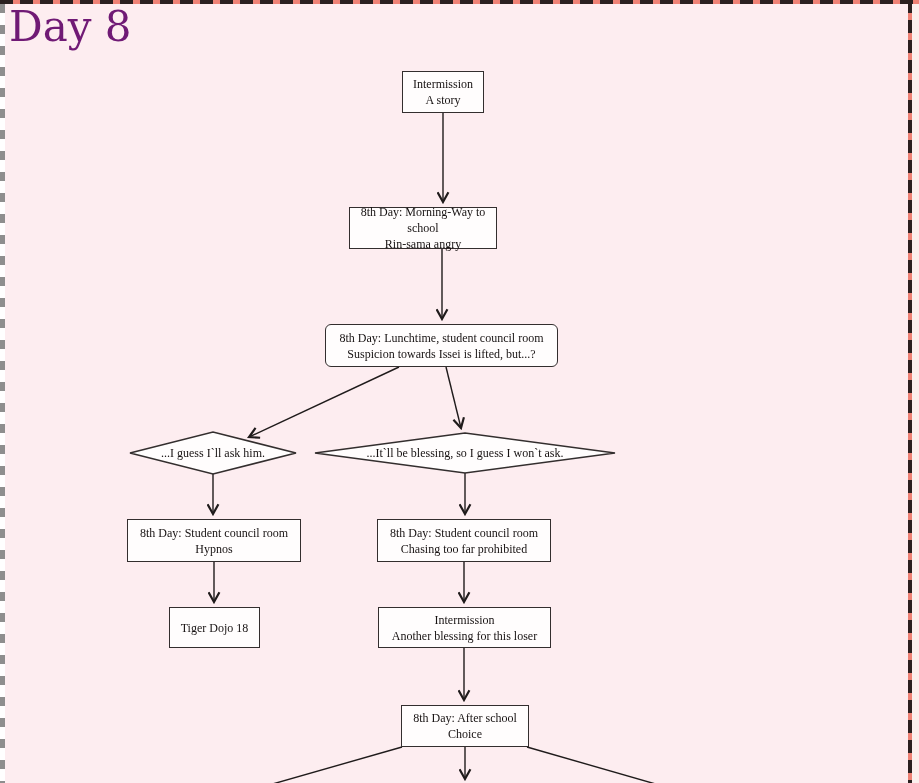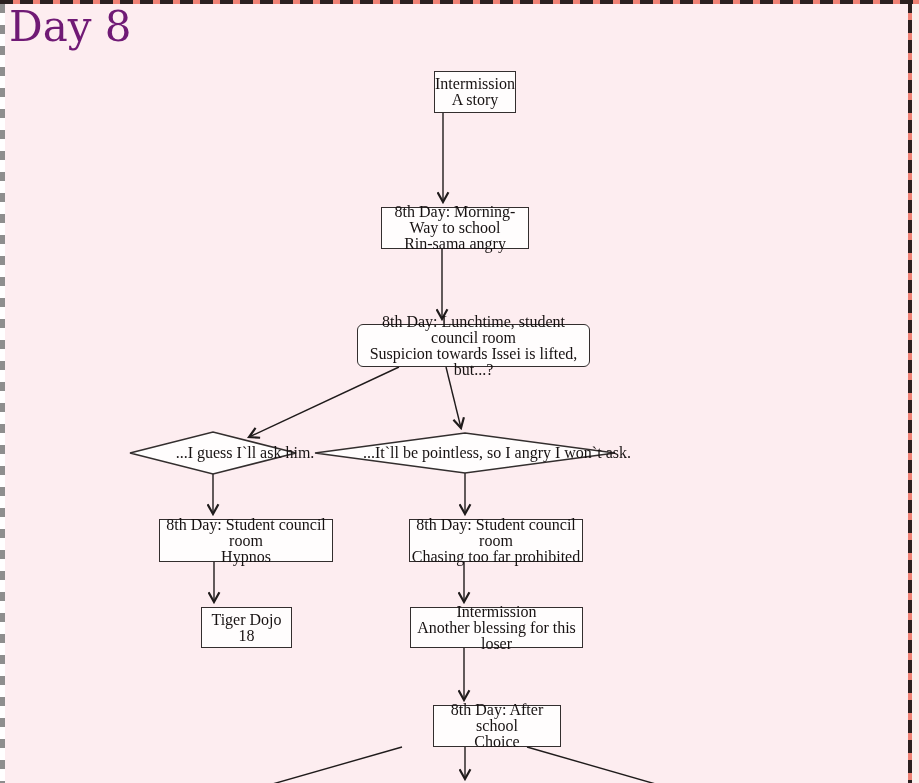--- a/index.html
+++ b/index.html
@@ -37,7 +37,7 @@
   .node{
     position:absolute;z-index:2;
     display:flex;align-items:center;justify-content:center;text-align:center;
-    font-size:16px;line-height:16px;white-space:pre-line;margin-left:32px;
+    font-size:12px;line-height:16px;white-space:pre-line;
   }
   .node.box{
     background:var(--node-fill,#fffdfd);

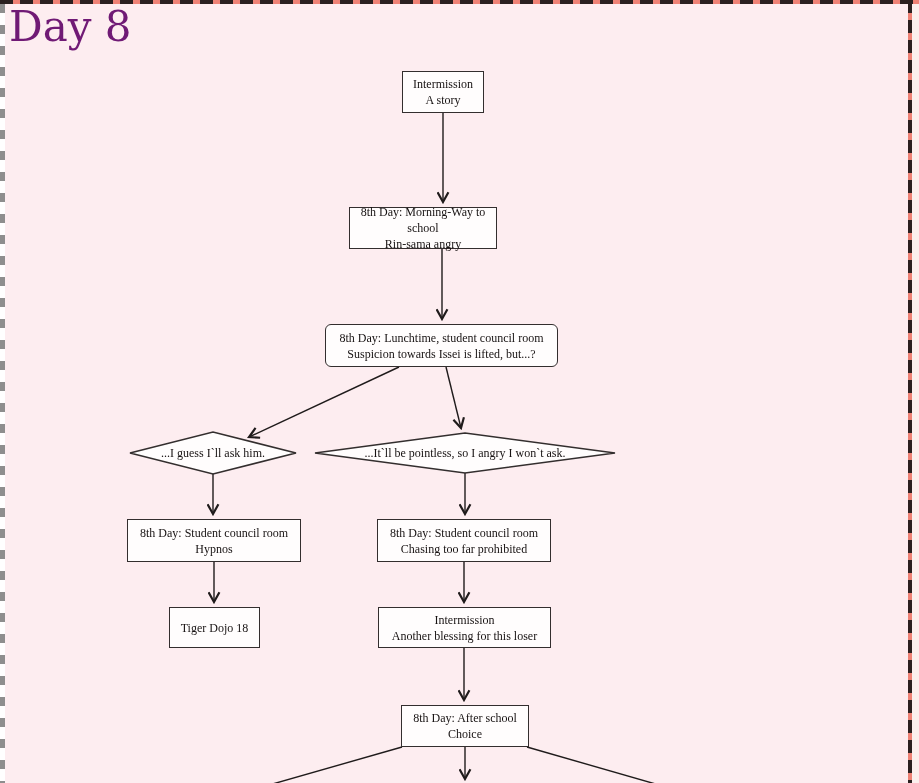--- a/index.html
+++ b/index.html
@@ -95,7 +95,7 @@
 
   <div class="node diamond-label" style="left:130px;top:432px;width:166px;height:42px;">...I guess I`ll ask him.</div>
 
-  <div class="node diamond-label" style="left:315px;top:433px;width:300px;height:40px;">...It`ll be pointless, so I angry I won`t ask.</div>
+  <div class="node diamond-label" style="left:315px;top:433px;width:300px;height:40px;">...It`ll be blessing, so I guess I won`t ask.</div>
 
   <div class="node box" style="left:127px;top:519px;width:174px;height:43px;">8th Day: Student council room
 Hypnos</div>

